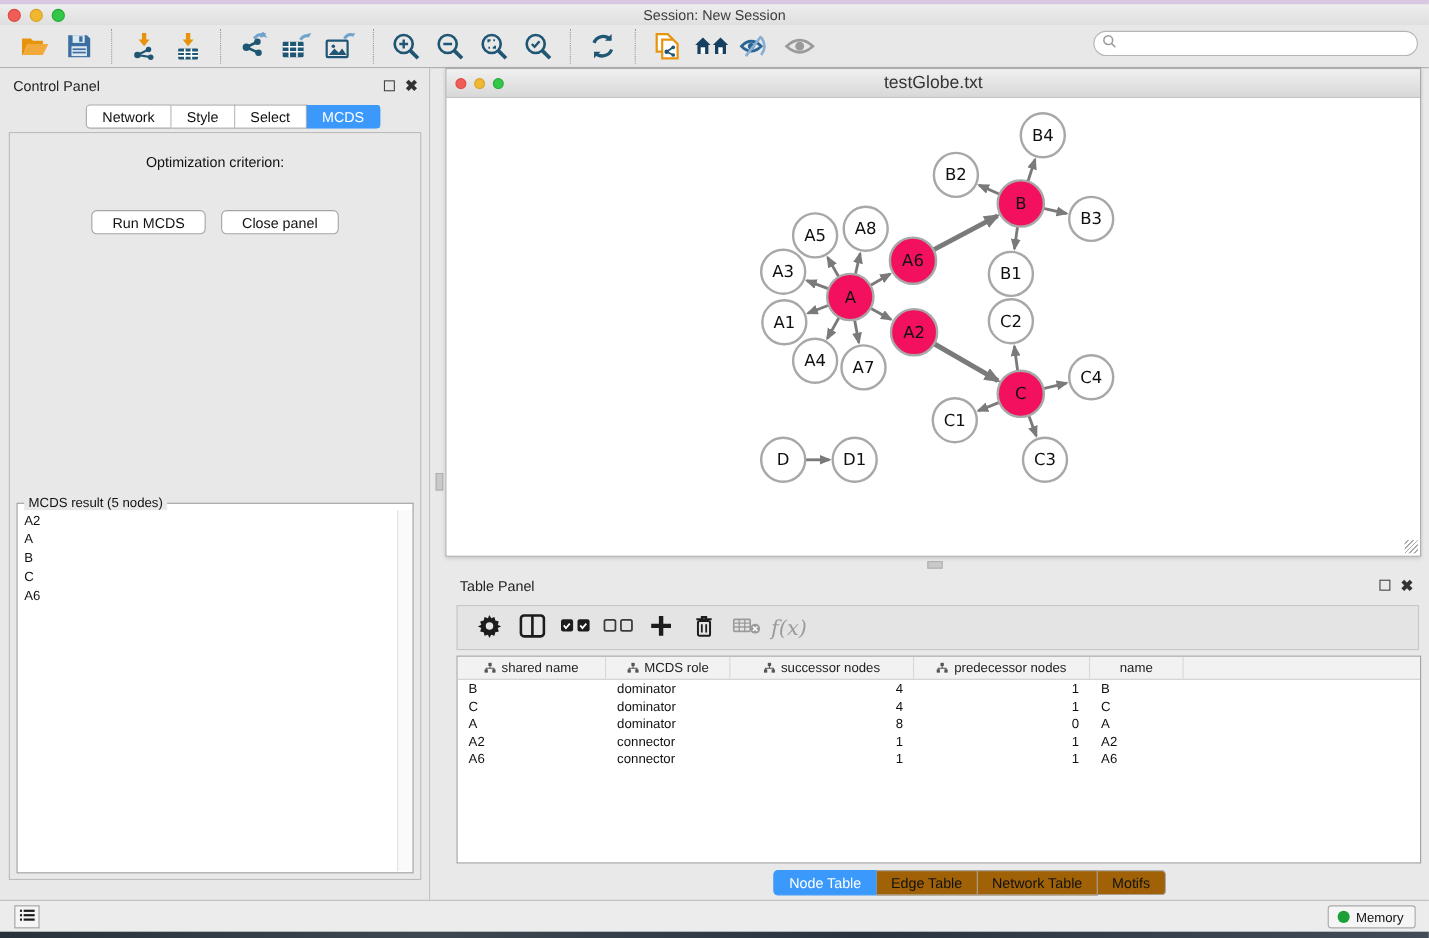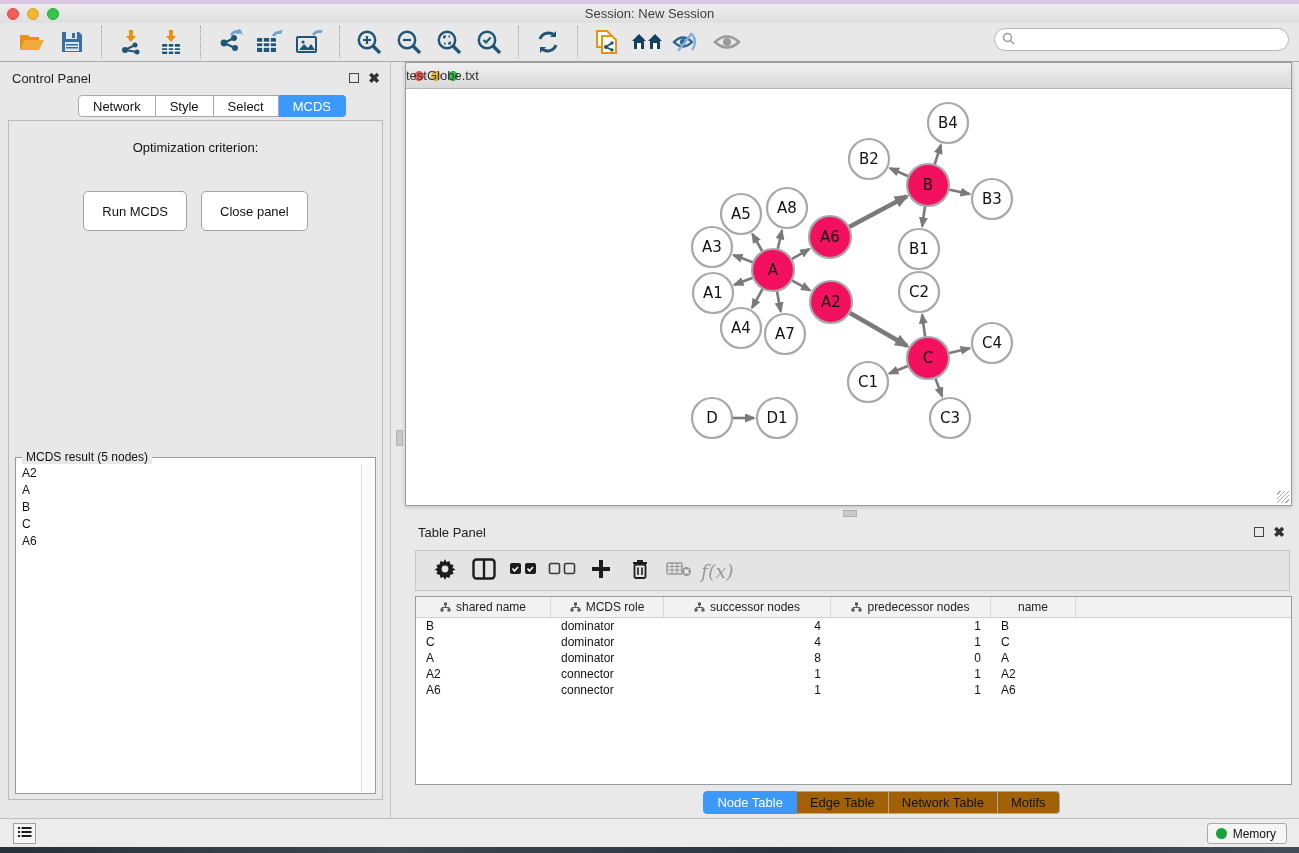--- a/index.html
+++ b/index.html
@@ -66,7 +66,7 @@
     border-bottom:1px solid #b4b4b4; display:flex; align-items:center; }
   .net-traffic { display:flex; gap:7px; margin-left:8px; }
   .nlight { width:10px; height:10px; border-radius:50%; }
-  .net-title { position:absolute; left:0; right:0; font-size:13px; color:#333; }
+  .net-title { position:absolute; left:0; right:0; text-align:center; font-size:16px; color:#333; }
   .net-canvas { position:absolute; left:0; top:26px; width:885px; height:416px; background:#fff; }
   .resize-grip { position:absolute; right:2px; bottom:2px; width:12px; height:12px;
     background:repeating-linear-gradient(135deg,transparent 0 2px,#aaa 2px 3px); cursor:nwse-resize; }

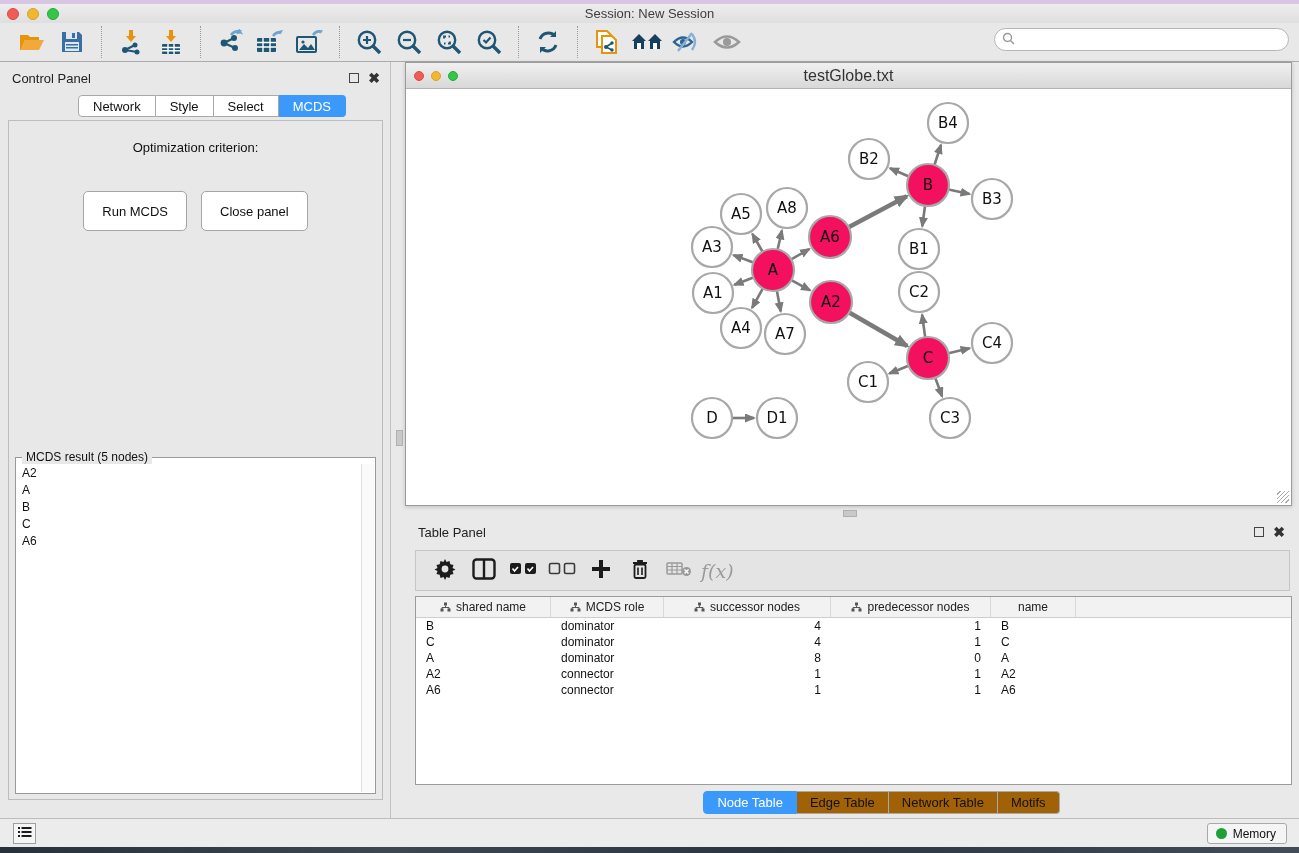--- a/index.html
+++ b/index.html
@@ -50,7 +50,7 @@
   .criterion-select .stepper { width:20px; height:21px; border-radius:3px; background:linear-gradient(#6db1fb,#2a7ef5);
     margin-right:1px; display:flex; flex-direction:column; align-items:center; justify-content:center; color:#fff; font-size:7px; line-height:6px; }
   .cp-buttons { position:absolute; left:0; top:70px; width:100%; display:flex; justify-content:center; gap:14px; }
-  .cp-btn { height:40px; padding:0 18px; background:#fff; border:1px solid #a5a5a5; border-radius:5px; font-size:13px;
+  .cp-btn { height:22px; padding:0 18px; background:#fff; border:1px solid #a5a5a5; border-radius:5px; font-size:13px;
     font-family:"Liberation Sans",sans-serif; color:#111; cursor:pointer; }
 
   .mcds-fieldset { position:absolute; left:6px; top:336px; width:361px; height:337px; border:1px solid #999; background:#fff; }

